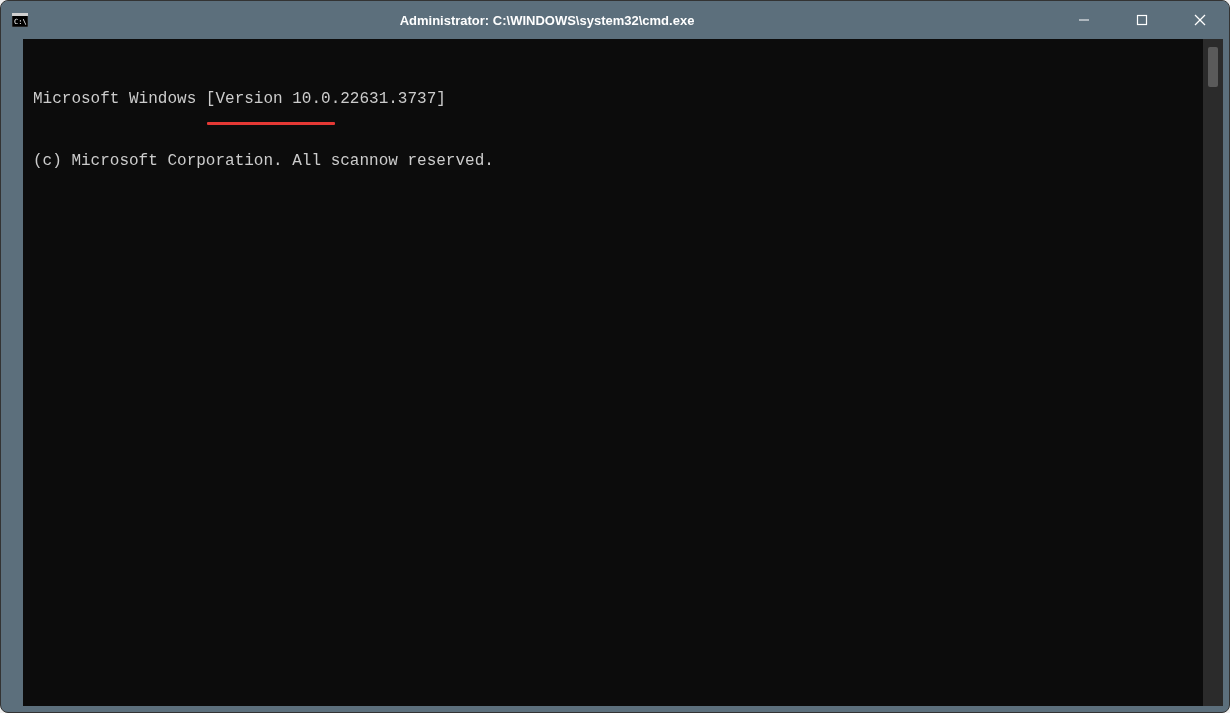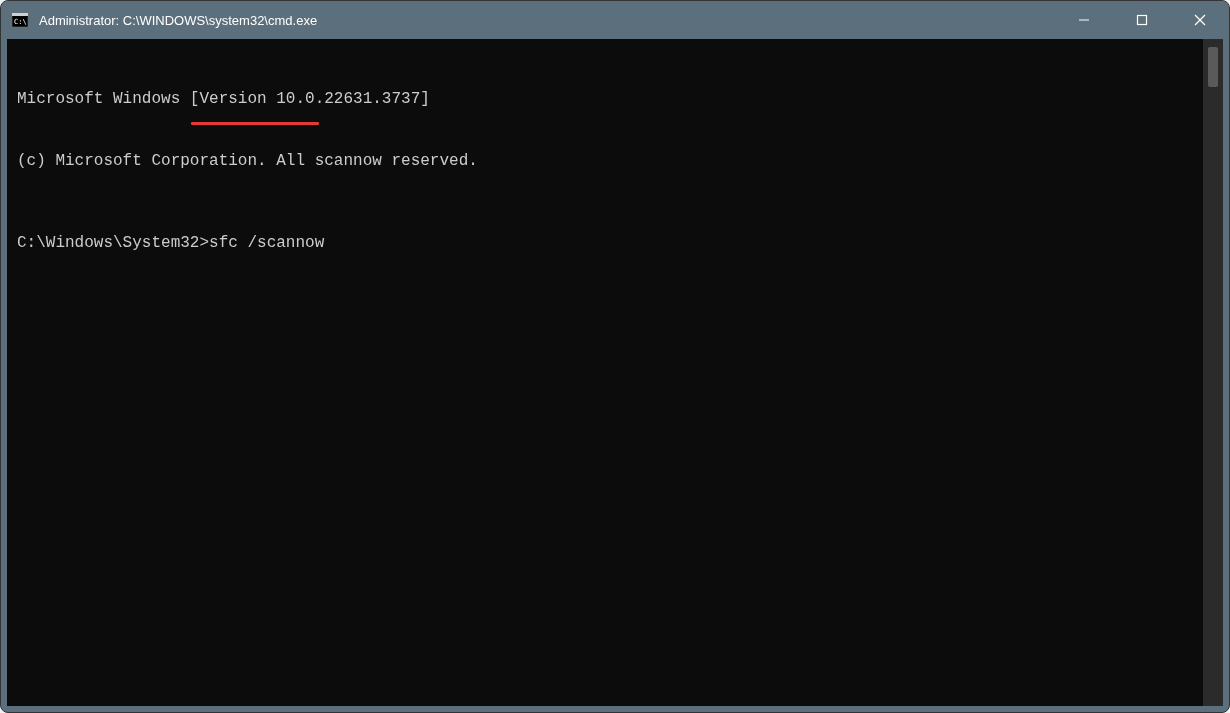--- a/index.html
+++ b/index.html
@@ -48,7 +48,8 @@
     }
     .titlebar-text {
       flex: 1;
-      font-weight: 400;
+      font-weight: 700;
+      text-align: center;
     }
     .window-controls {
       display: flex;

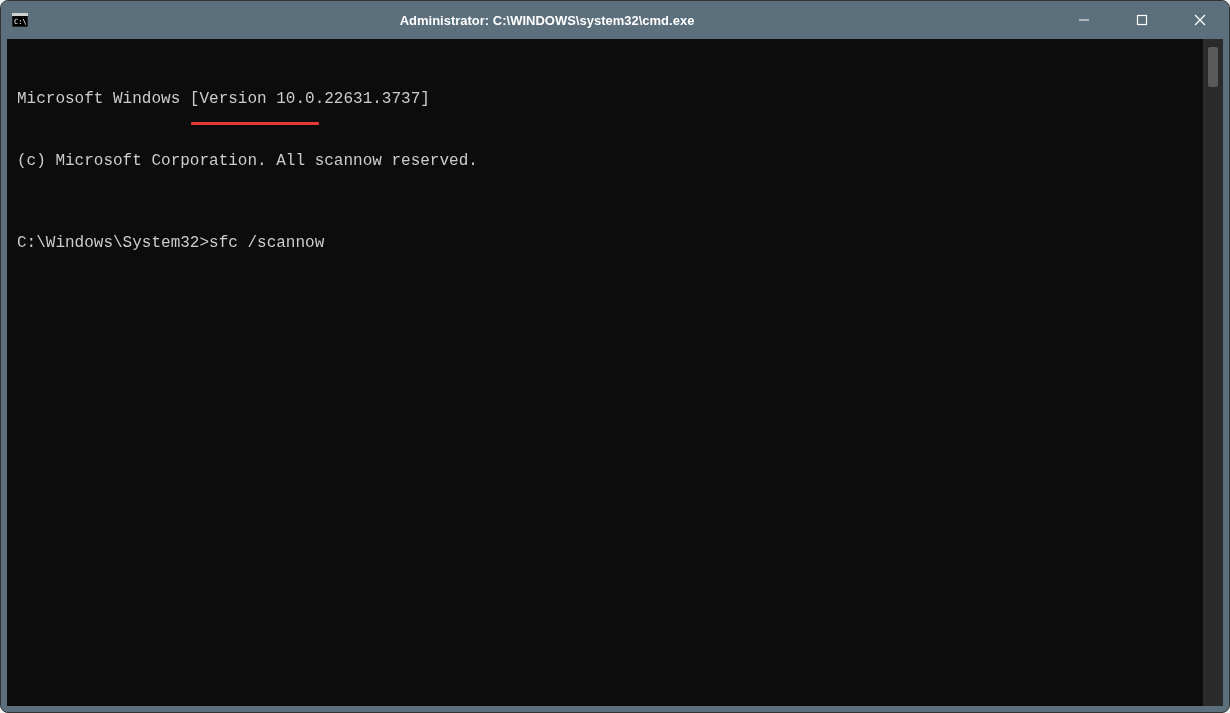--- a/index.html
+++ b/index.html
@@ -69,7 +69,7 @@
       background: #0c0c0c;
       display: flex;
       position: relative;
-      margin: 0 6px 6px 6px;
+      margin: 0 6px 6px 22px;
       border-radius: 0;
     }
     .terminal-content {

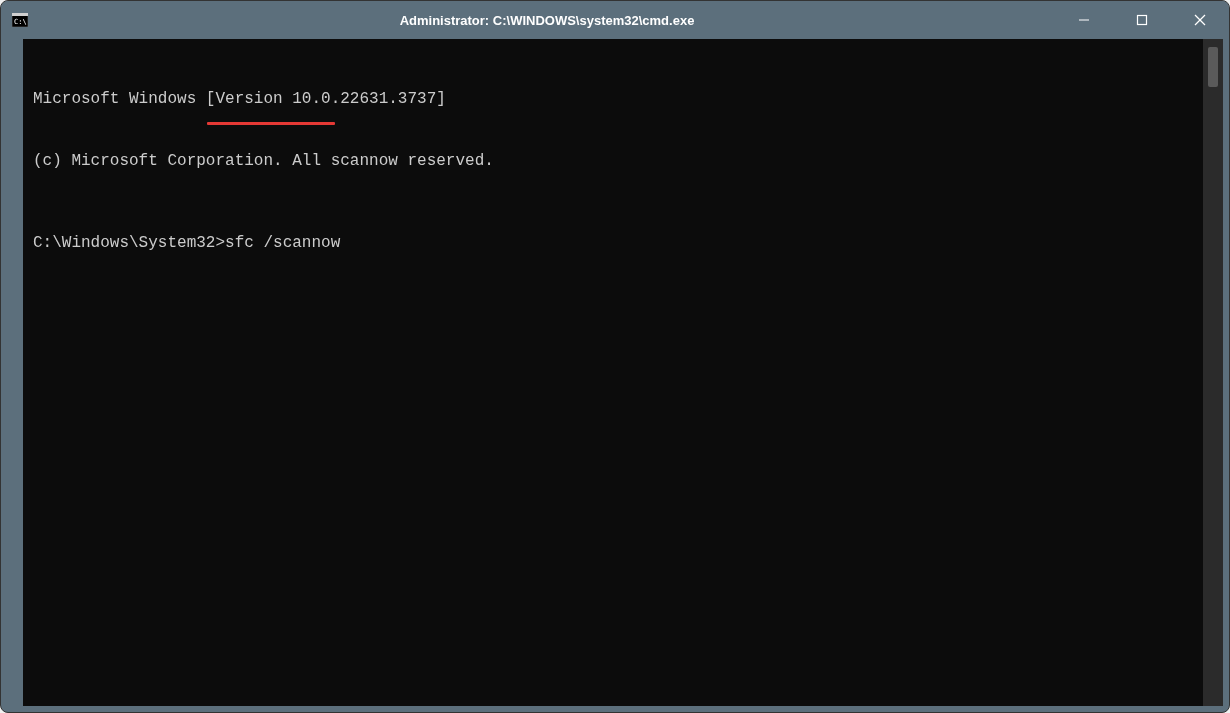--- a/index.html
+++ b/index.html
@@ -147,7 +147,6 @@
     <div class="terminal-content">
       <div class="terminal-line">Microsoft Windows [Version 10.0.22631.3737]</div>
       <div class="terminal-line">(c) Microsoft Corporation. All scannow reserved.</div>
-      <div class="terminal-line prompt-line"><span>C:\Windows\System32&gt;</span><span>sfc /scannow</span></div>
       <div class="underline-annotation" style="top: 83px; left: 184px; width: 128px;"></div>
     </div>
     <div class="scrollbar">

